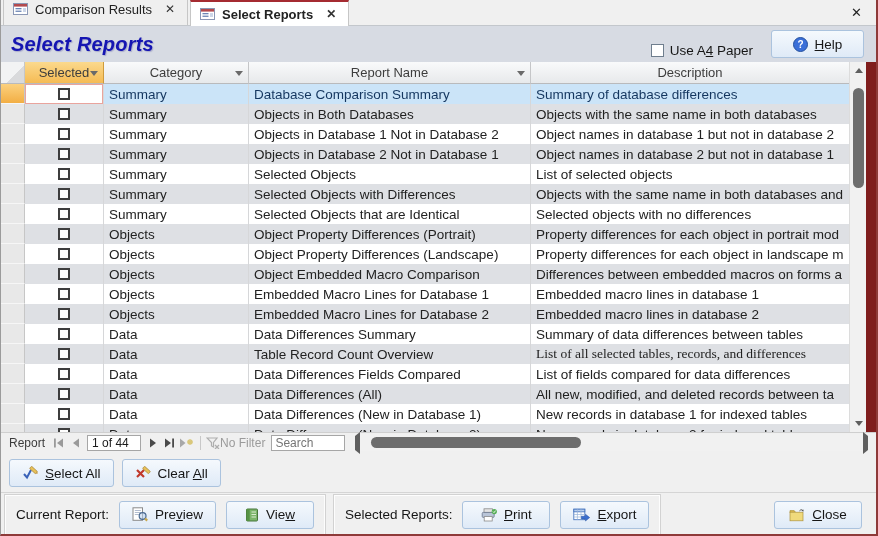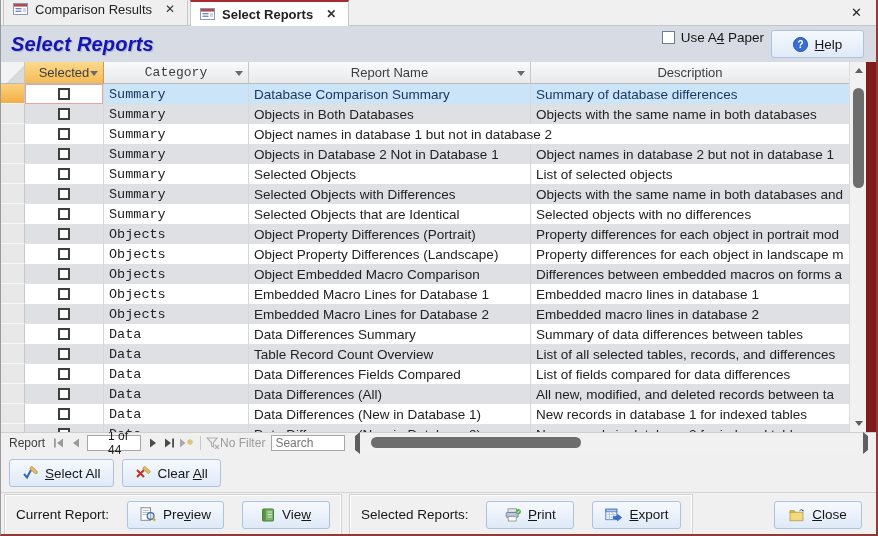--- a/index.html
+++ b/index.html
@@ -25,7 +25,7 @@
   .band { height:36px; background:#d7dbe3; display:flex; align-items:center; padding:0 12px 0 10px; }
   .page-title { font-size:20px; font-weight:bold; font-style:italic; color:#1515b2;
                 text-shadow:1px 1px 1px rgba(90,90,160,.35); letter-spacing:.2px; }
-  .band-right { margin-left:auto; display:flex; align-items:flex-start; gap:7px; }
+  .band-right { margin-left:auto; display:flex; align-items:flex-end; gap:18px; }
   .a4-wrap { display:flex; align-items:center; gap:6px; font-size:13.5px; color:#161616; }
   .a4-box { width:13px; height:13px; background:#fff; border:1px solid #6f7e8e; }
   .btn { display:inline-flex; align-items:center; justify-content:center; gap:7px;

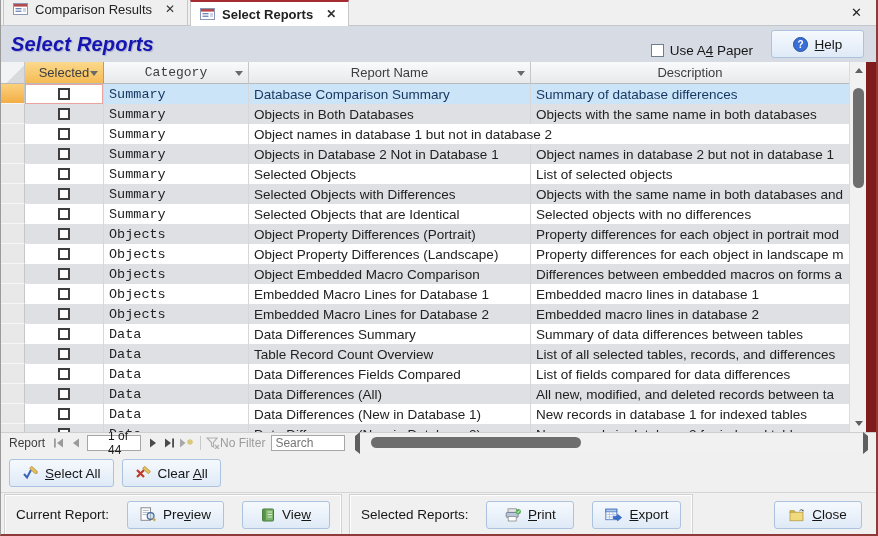--- a/index.html
+++ b/index.html
@@ -43,7 +43,7 @@
                border-left:4px solid transparent; border-right:4px solid transparent; border-top:5px solid #6a6a6a; }
   .hcell.hl { background:linear-gradient(#fbd98d,#f5bb54); border-right:1px solid #cf9b3c; }
   .corner { background:linear-gradient(135deg,#f2f3f4 60%,#d9dadc 61%); border-right:1px solid #c5c6c8; border-bottom:1px solid #b9babc; }
-  .c-sel  { width:24px; }  .c-check{ width:79px; }  .c-cat { width:145px;font-family:Liberation Mono, monospace; }
+  .c-sel  { width:24px; }  .c-check{ width:79px; }  .c-cat { width:145px; }
   .c-rep  { width:282px; } .c-desc { width:318px; }
   .grid-body { height:348px; overflow:hidden; background:#fff; }
   .grid-row { display:flex; height:20px; background:#fff; }

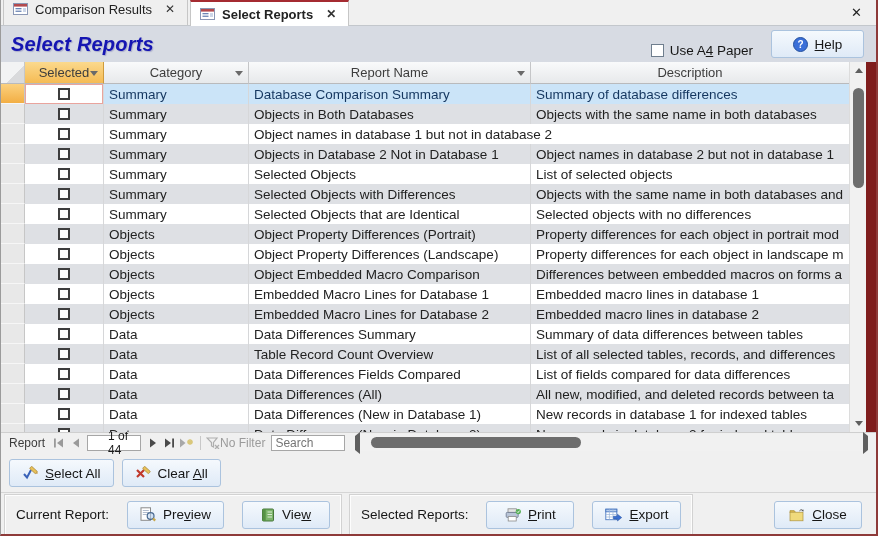--- a/index.html
+++ b/index.html
@@ -188,6 +188,7 @@
             <div class="checkbox"></div>
           </div>
           <div class="cell c-cat">Summary</div>
+          <div class="cell c-rep">Objects in Database 1 Not in Database 2</div>
           <div class="cell c-desc" style="border-right: none;">Object names in database 1 but not in database 2</div>
         </div>
         <div class="grid-row alt">

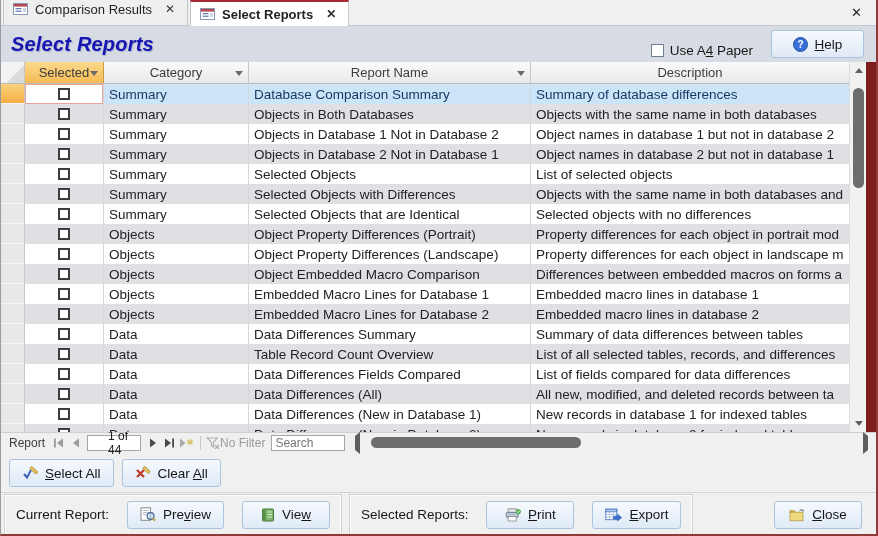--- a/index.html
+++ b/index.html
@@ -288,7 +288,7 @@
           </div>
           <div class="cell c-cat">Data</div>
           <div class="cell c-rep">Table Record Count Overview</div>
-          <div class="cell c-desc" style="border-right: none;">List of all selected tables, records, and differences</div>
+          <div class="cell c-desc" style="border-right: none; font-family: Liberation Serif, serif;">List of all selected tables, records, and differences</div>
         </div>
         <div class="grid-row">
           <div class="cell c-sel"></div>

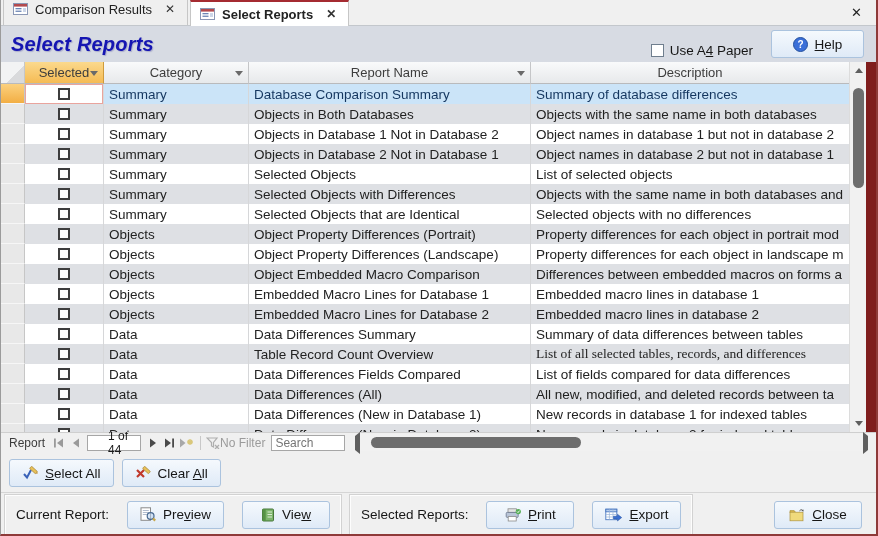--- a/index.html
+++ b/index.html
@@ -68,7 +68,7 @@
   .nav-label { color:#3c3c3c; margin-right:5px; }
   .nav-btn { width:17px; height:16px; display:flex; align-items:center; justify-content:center; }
   .rec-box { width:54px; height:16px; background:#fff; border:1px solid #a6a6a6; display:flex; align-items:center;
-             padding-left:20px; margin:0 3px; font-size:12px; color:#1a1a1a; }
+             padding-left:4px; margin:0 3px; font-size:12px; color:#1a1a1a; }
   .vsep { width:1px; height:14px; background:#c8c8c8; margin:0 5px; }
   .nofilter { display:flex; align-items:center; gap:0; color:#9b9b9b; font-size:12px; }
   .search-box { width:74px; height:16px; border:1px solid #a6a6a6; background:#fff; font-size:12px;

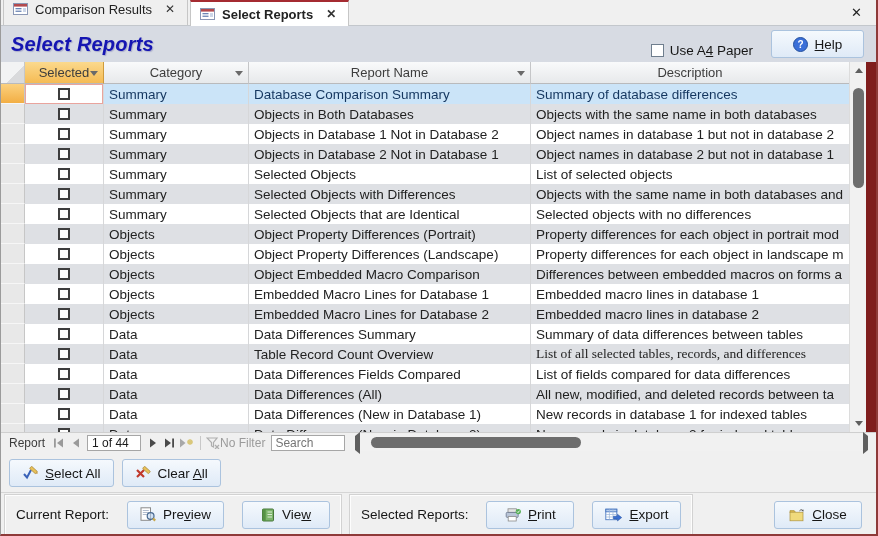--- a/index.html
+++ b/index.html
@@ -87,7 +87,7 @@
            outline:1px solid #d2d2d2; background:#f0f0f0; }
   .group + .group { margin-left:9px; }
   .group-label { font-size:13.5px; color:#161616; white-space:nowrap; }
-  .footer .btn { height:28px; min-width:88px;margin-left:8px; }
+  .footer .btn { height:28px; min-width:88px; }
   .spacer { flex:1; }
   svg { display:block; }
 </style>

